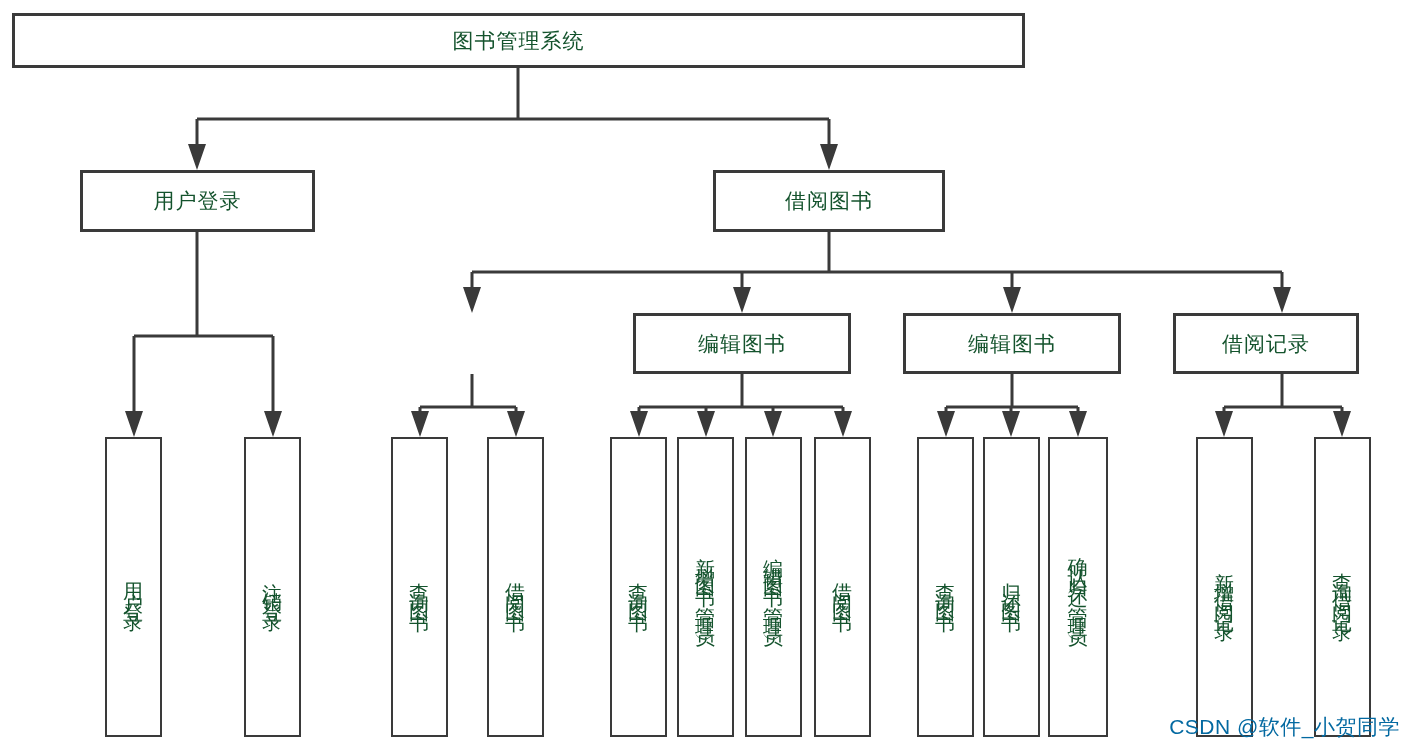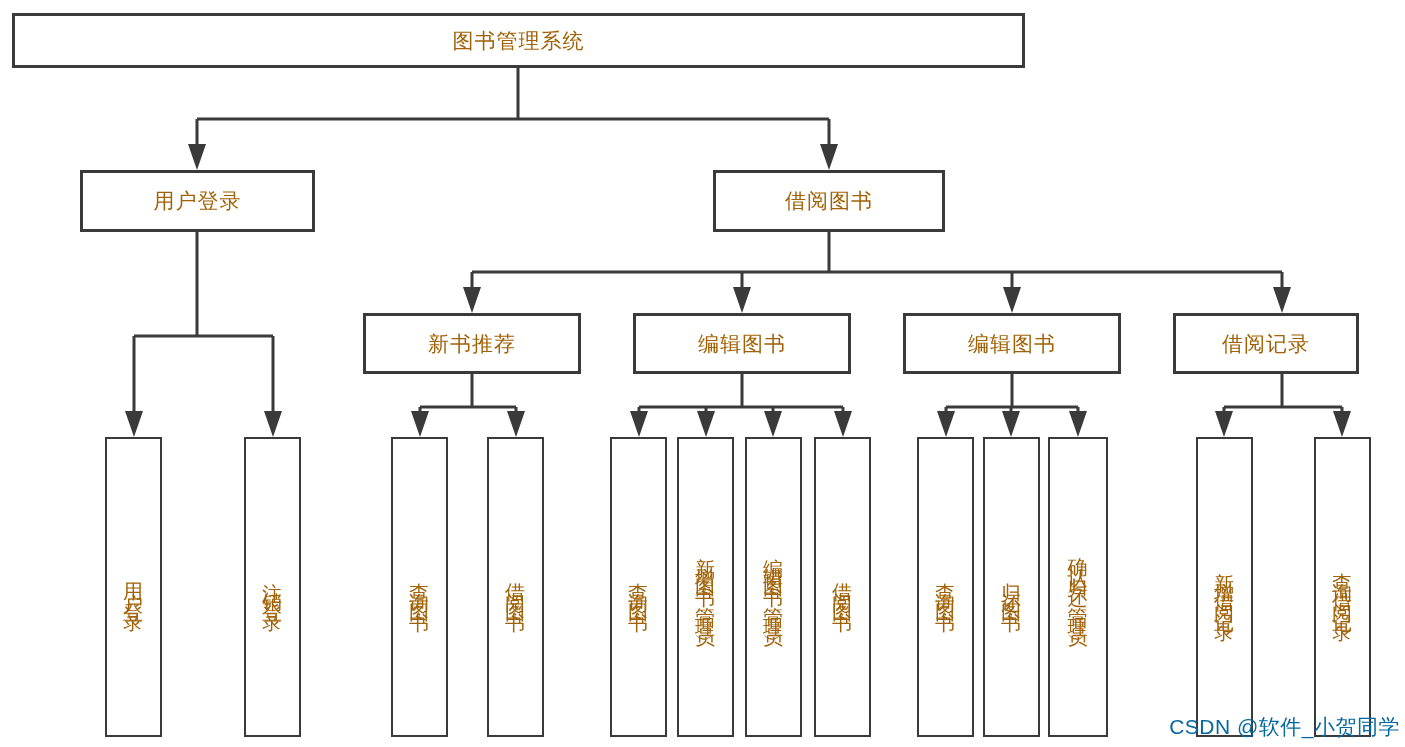--- a/index.html
+++ b/index.html
@@ -11,7 +11,7 @@
   .node{
     position:absolute;box-sizing:border-box;background:#ffffff;
     border:3px solid #3a3a3a;display:flex;align-items:center;justify-content:center;
-    color:#a16207;z-index:1;text-align:right;
+    color:#14532d;z-index:1;text-align:right;
   }
   .node .lbl{font-size:21px;letter-spacing:1px;white-space:nowrap;}
   .leaf{border-width:2px;}

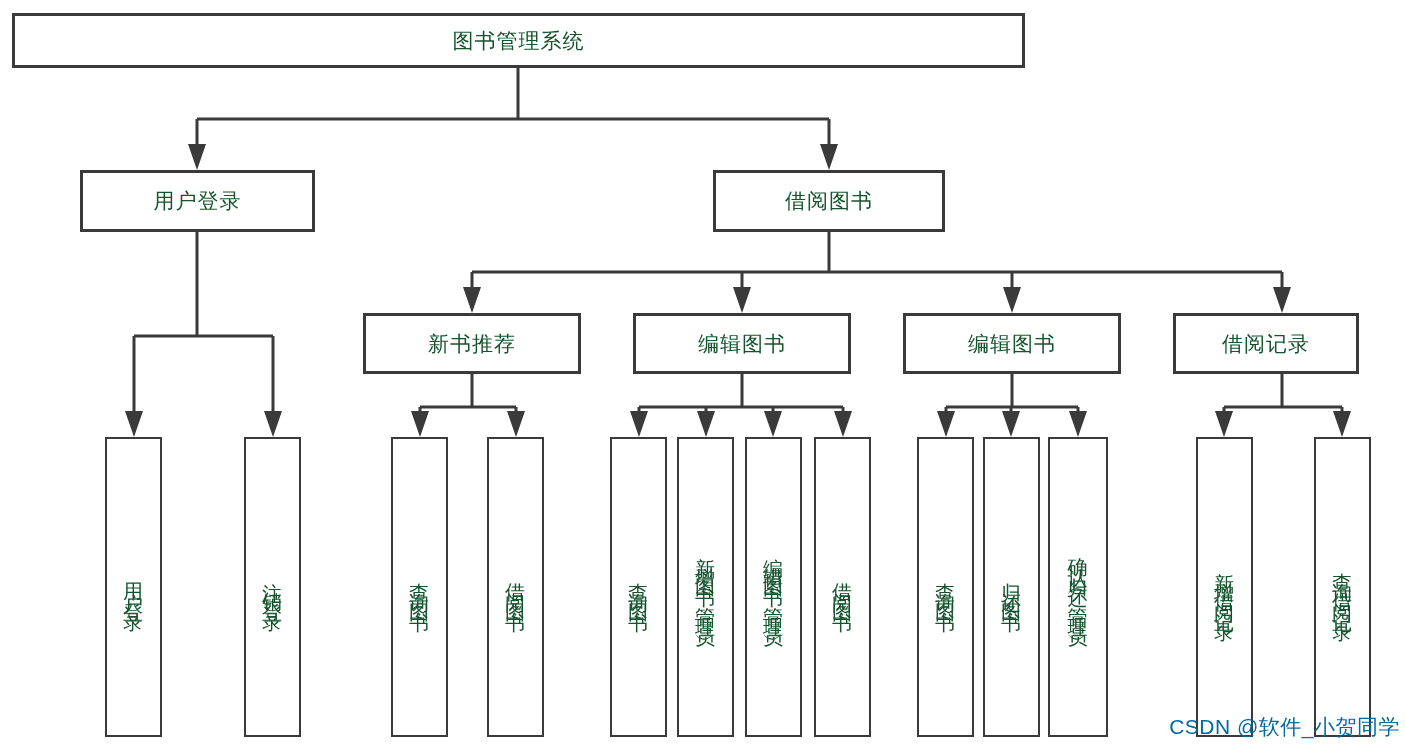--- a/index.html
+++ b/index.html
@@ -60,9 +60,6 @@
     <span class="lbl">借阅图书</span>
   </div>
 
-  <div class="node" style="left:363px;top:313px;width:218px;height:61px">
-    <span class="lbl">新书推荐</span>
-  </div>
   <div class="node" style="left:633px;top:313px;width:218px;height:61px">
     <span class="lbl">编辑图书</span>
   </div>

